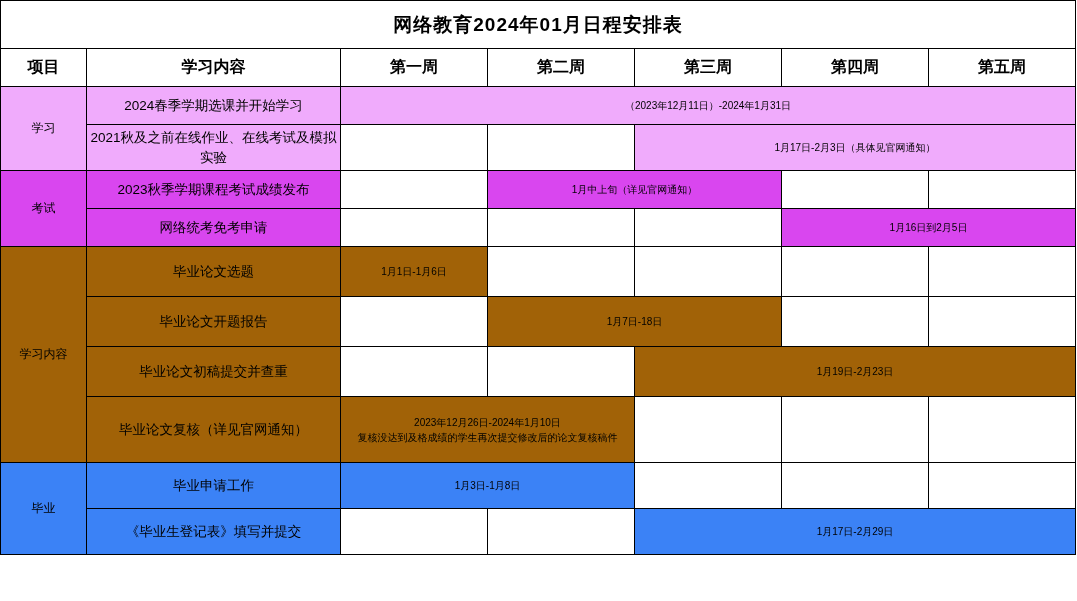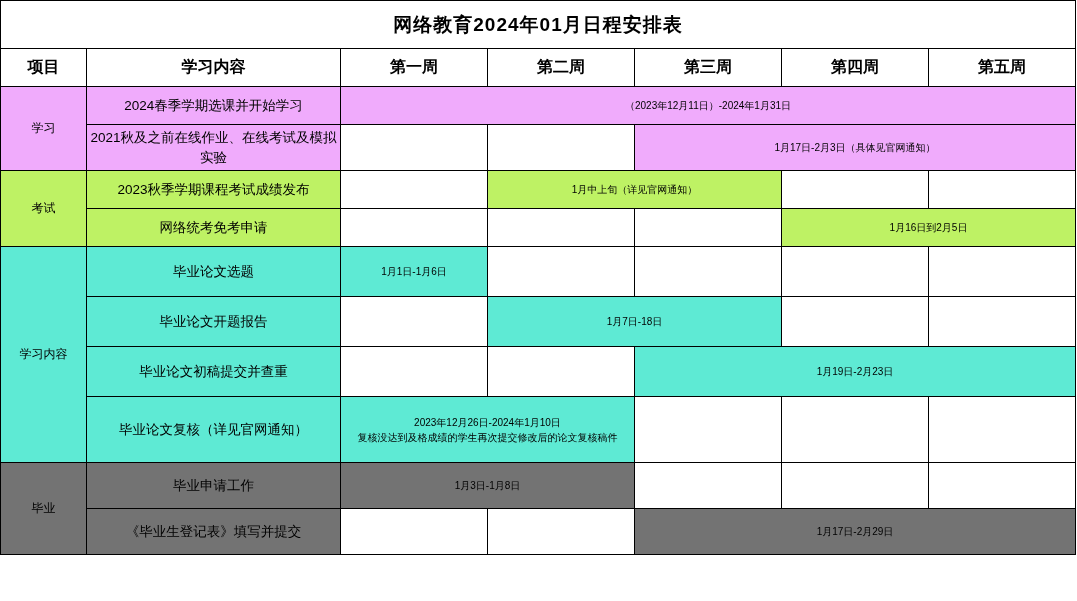--- a/index.html
+++ b/index.html
@@ -57,7 +57,7 @@
   .row-h3 { height: 50px; }
   .row-h4 { height: 66px; }
   .c-study  { background: #f0abfc; }
-  .c-exam   { background: #bef264; }
+  .c-exam   { background: #d946ef; }
   .c-thesis { background: #5eead4; }
   .c-grad   { background: #737373; }
   .c-white  { background: #ffffff; }

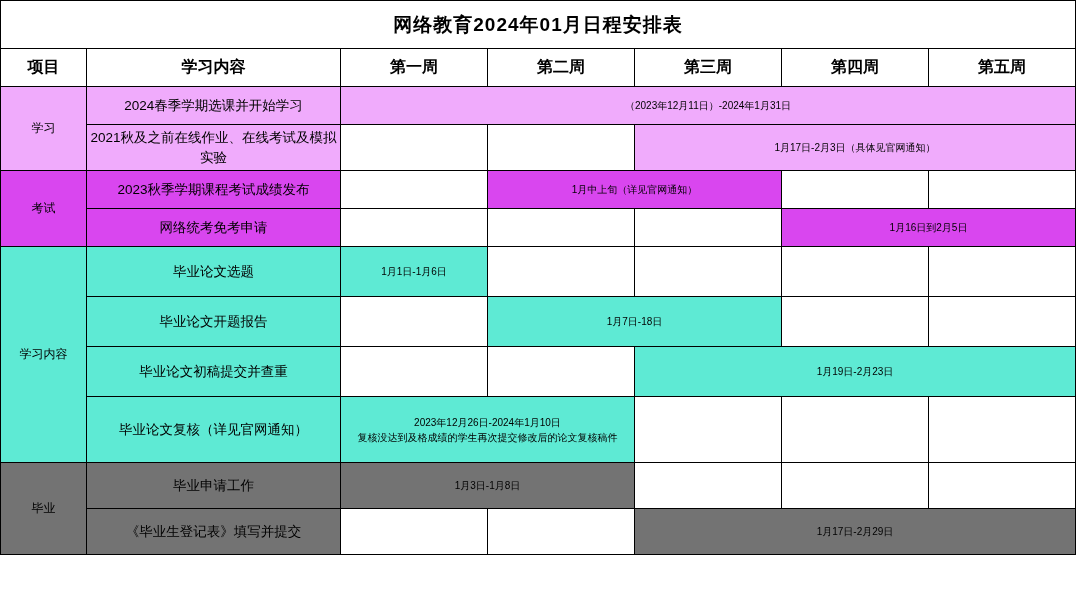--- a/index.html
+++ b/index.html
@@ -58,7 +58,7 @@
   .row-h4 { height: 66px; }
   .c-study  { background: #f0abfc; }
   .c-exam   { background: #d946ef; }
-  .c-thesis { background: #5eead4; }
+  .c-thesis { background: #a16207; }
   .c-grad   { background: #737373; }
   .c-white  { background: #ffffff; }
   .multiline { white-space: pre-line; }

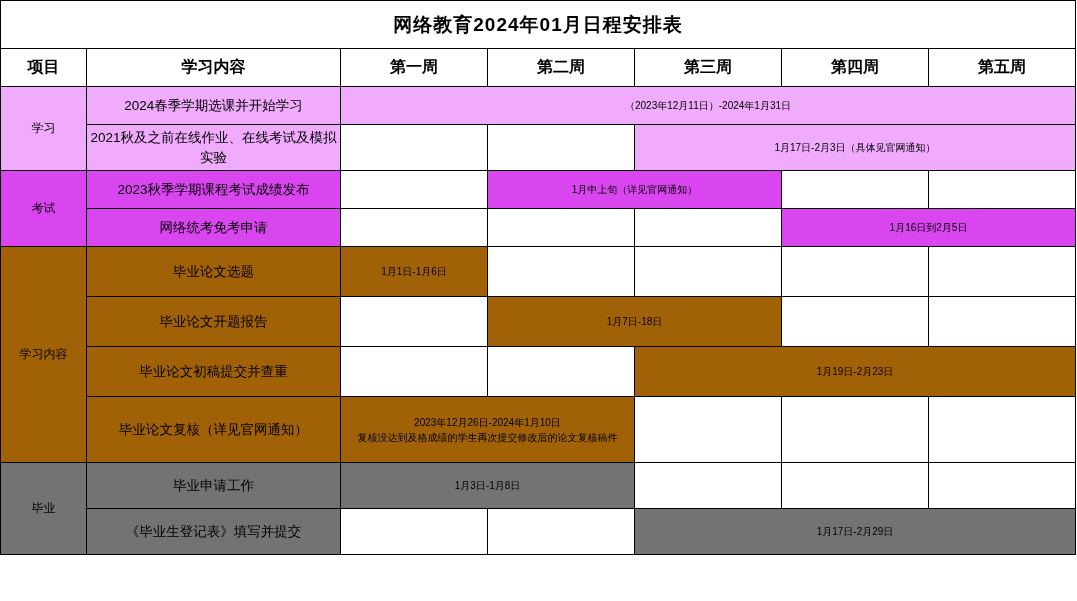--- a/index.html
+++ b/index.html
@@ -59,7 +59,7 @@
   .c-study  { background: #f0abfc; }
   .c-exam   { background: #d946ef; }
   .c-thesis { background: #a16207; }
-  .c-grad   { background: #737373; }
+  .c-grad   { background: #3b82f6; }
   .c-white  { background: #ffffff; }
   .multiline { white-space: pre-line; }
 </style>

